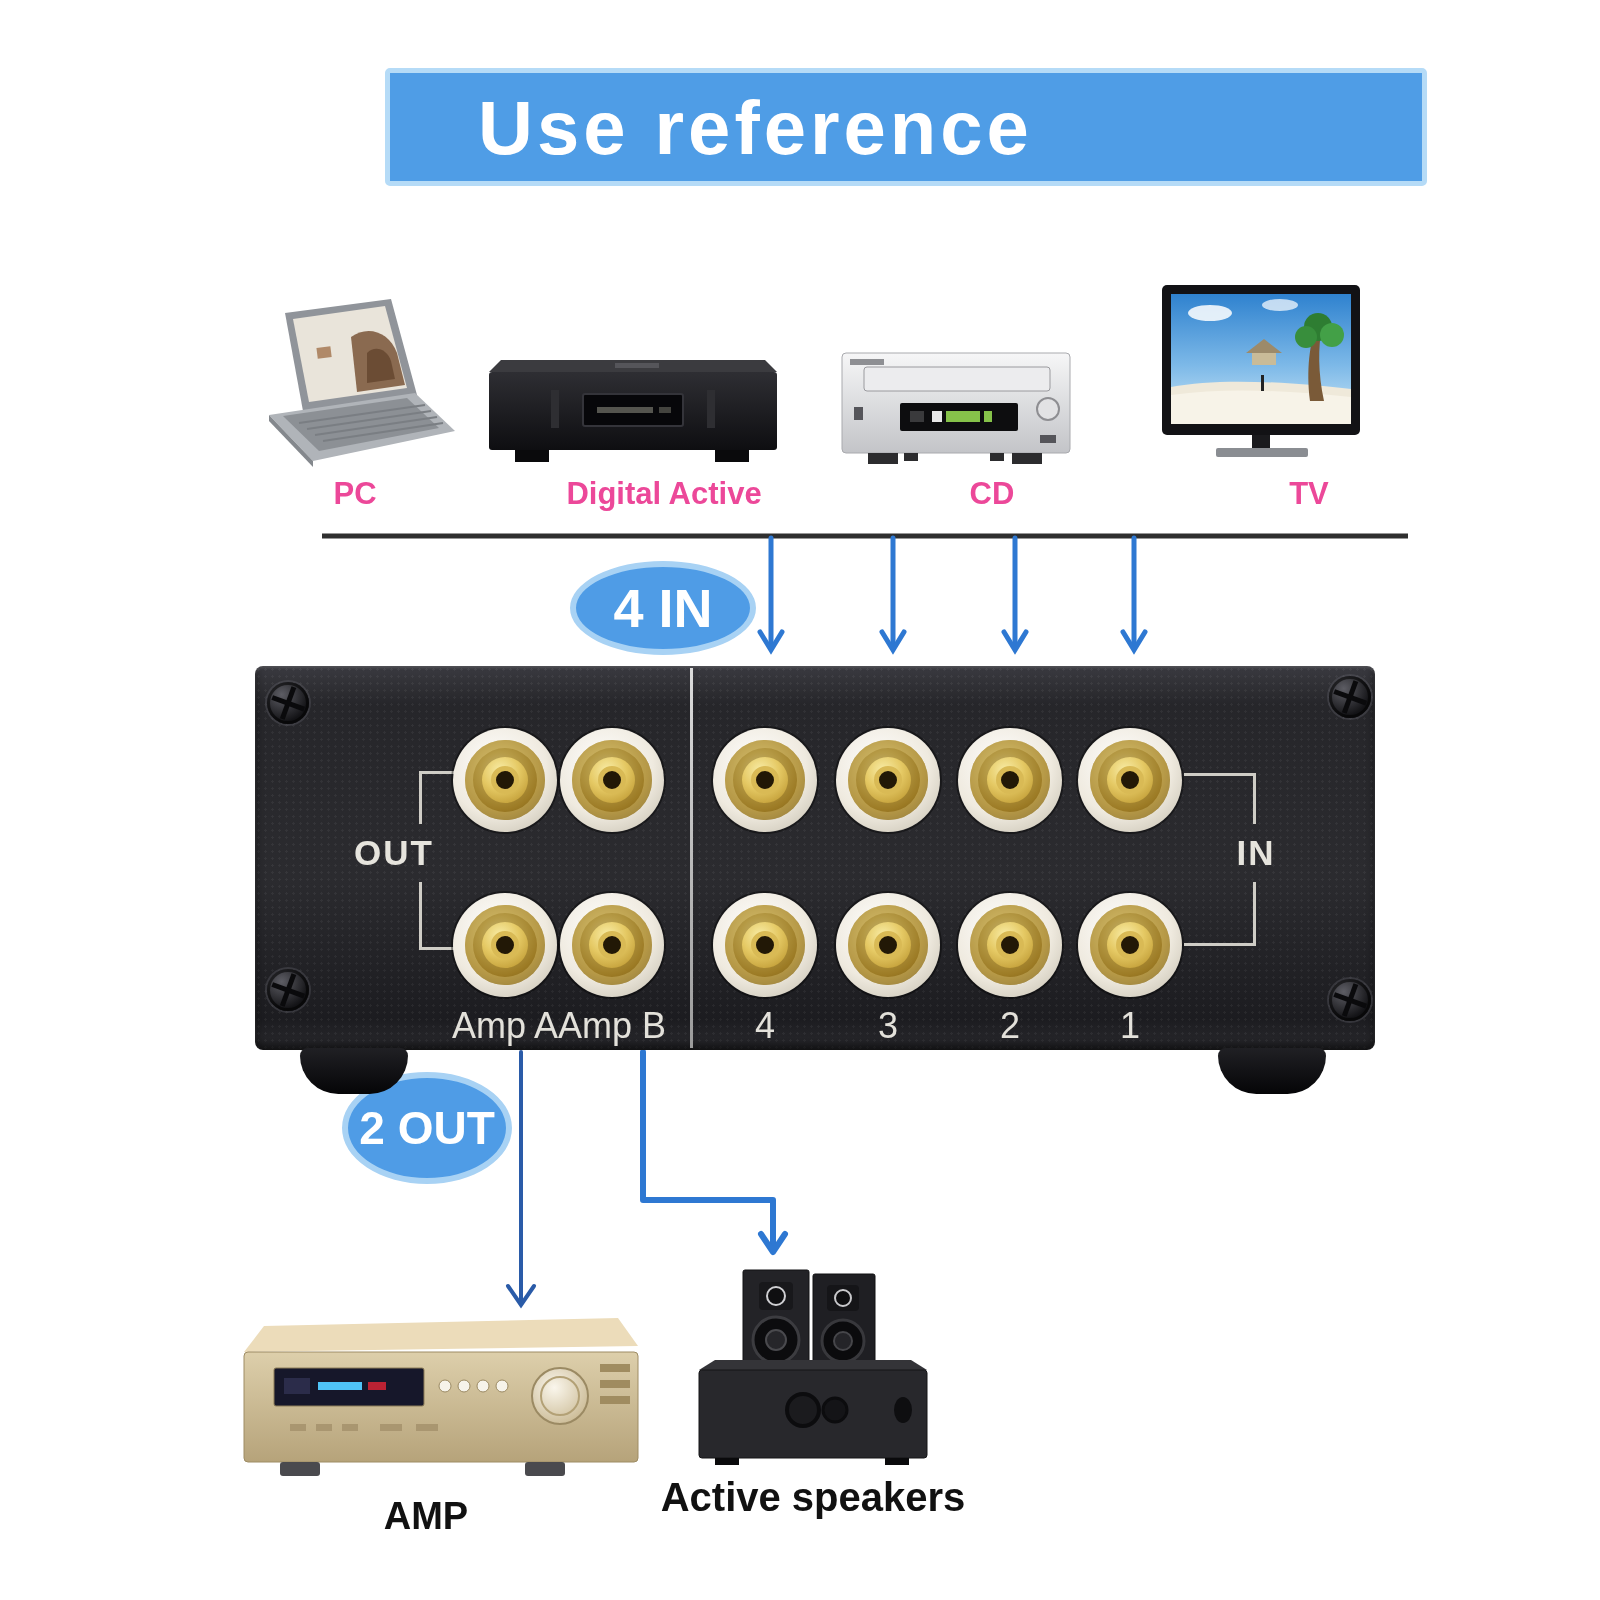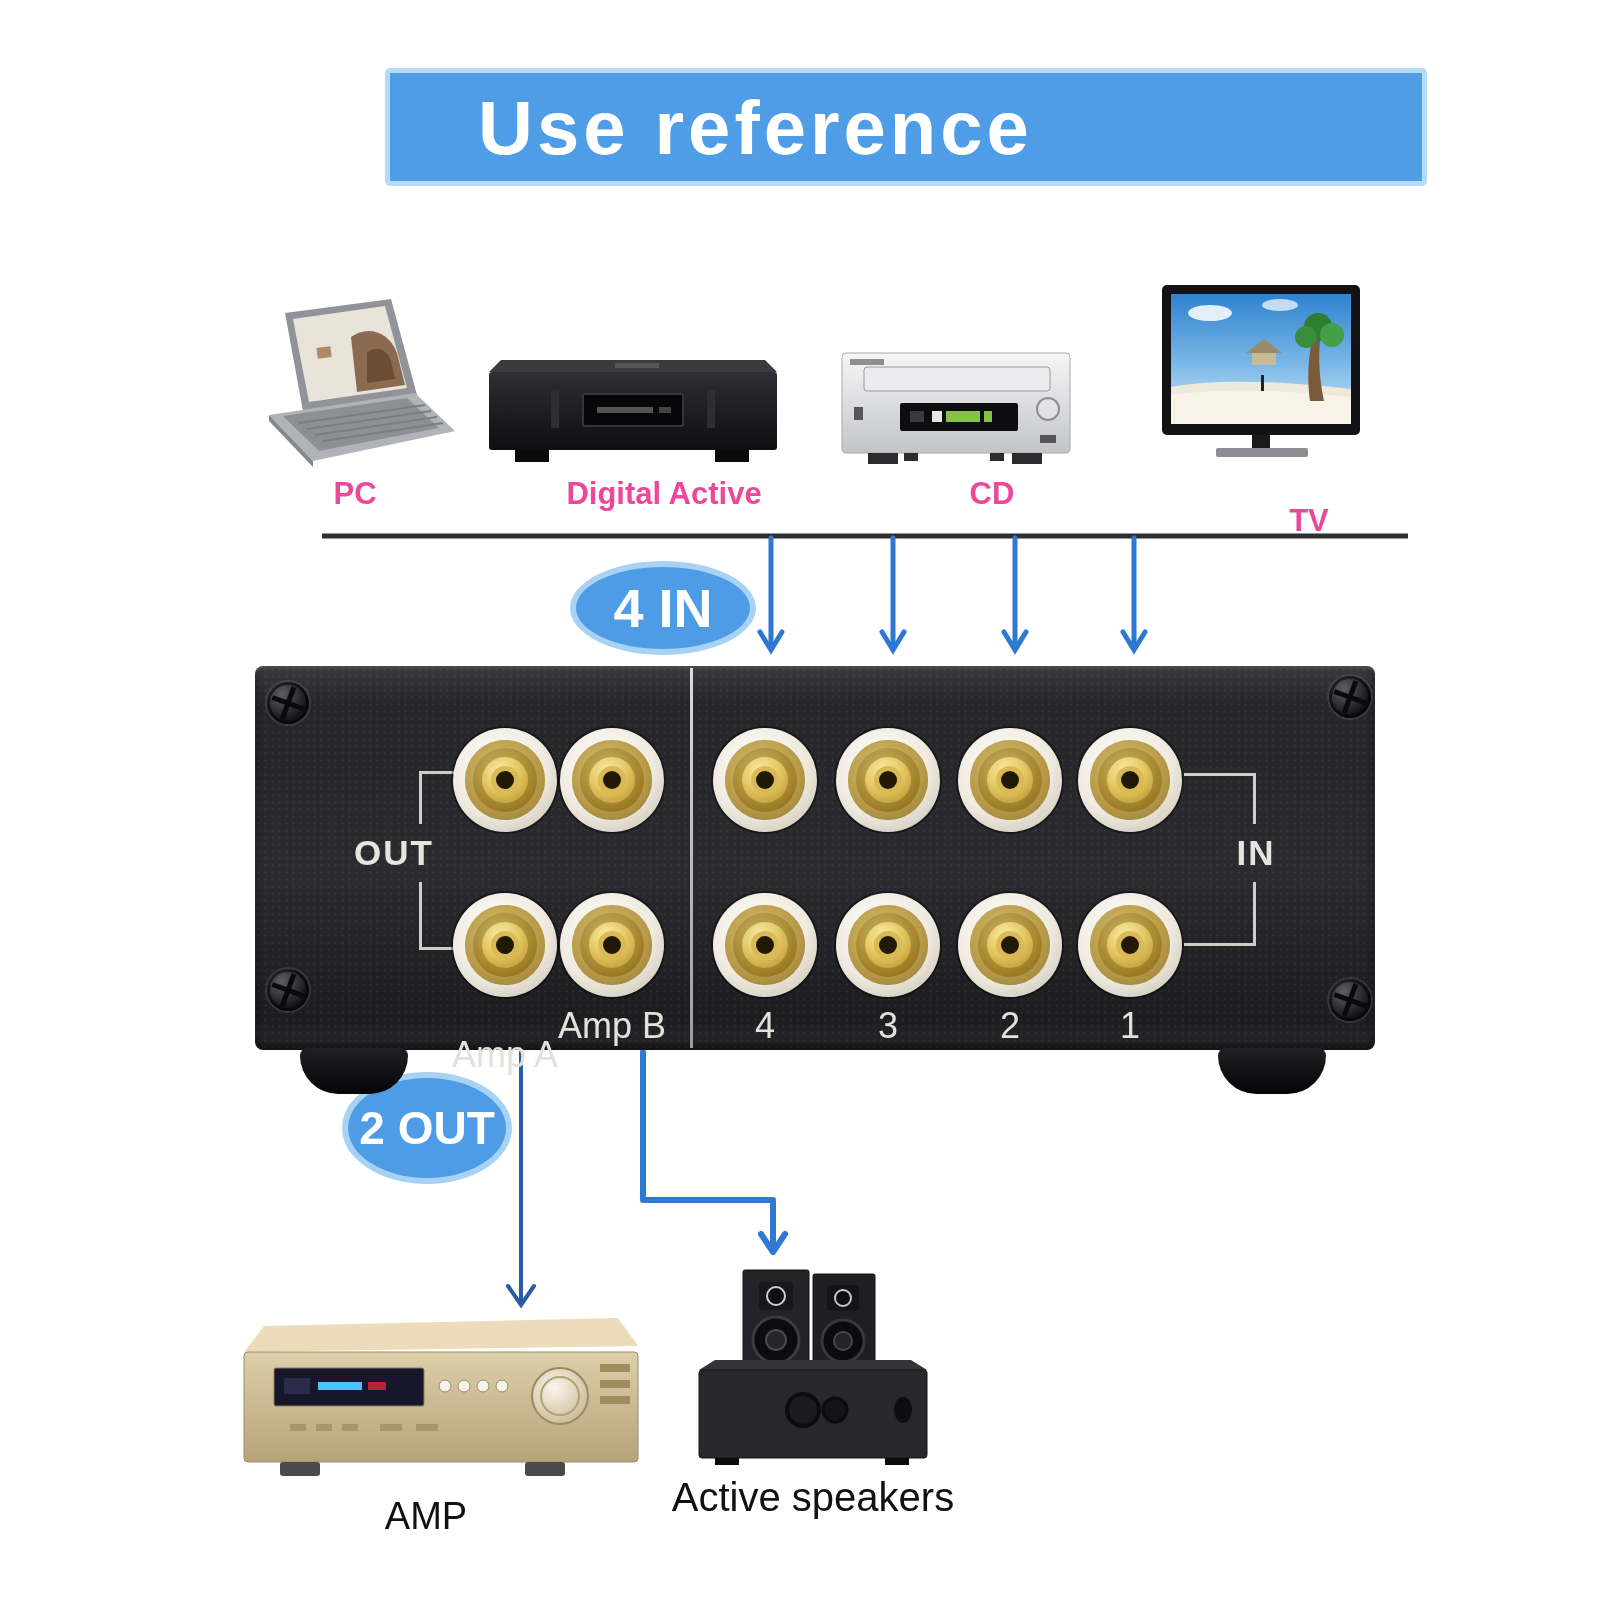--- a/index.html
+++ b/index.html
@@ -151,7 +151,7 @@
     <rect x="92" y="152" width="18" height="13" fill="#1a1a1d"></rect>
     <rect x="56" y="165" width="92" height="9" rx="2" fill="#8a8d92"></rect>
   </svg>
-  <div class="abs dev-label" style="left:1309px;top:476px;margin-top:27px;">TV</div>
+  <div class="abs dev-label" style="left:1309px;top:476px;">TV</div>
 
   <svg class="abs overlay" width="1600" height="1600" viewBox="0 0 1600 1600">
     <line x1="322" y1="536" x2="1408" y2="536" stroke="#2f2f2f" stroke-width="5"></line>

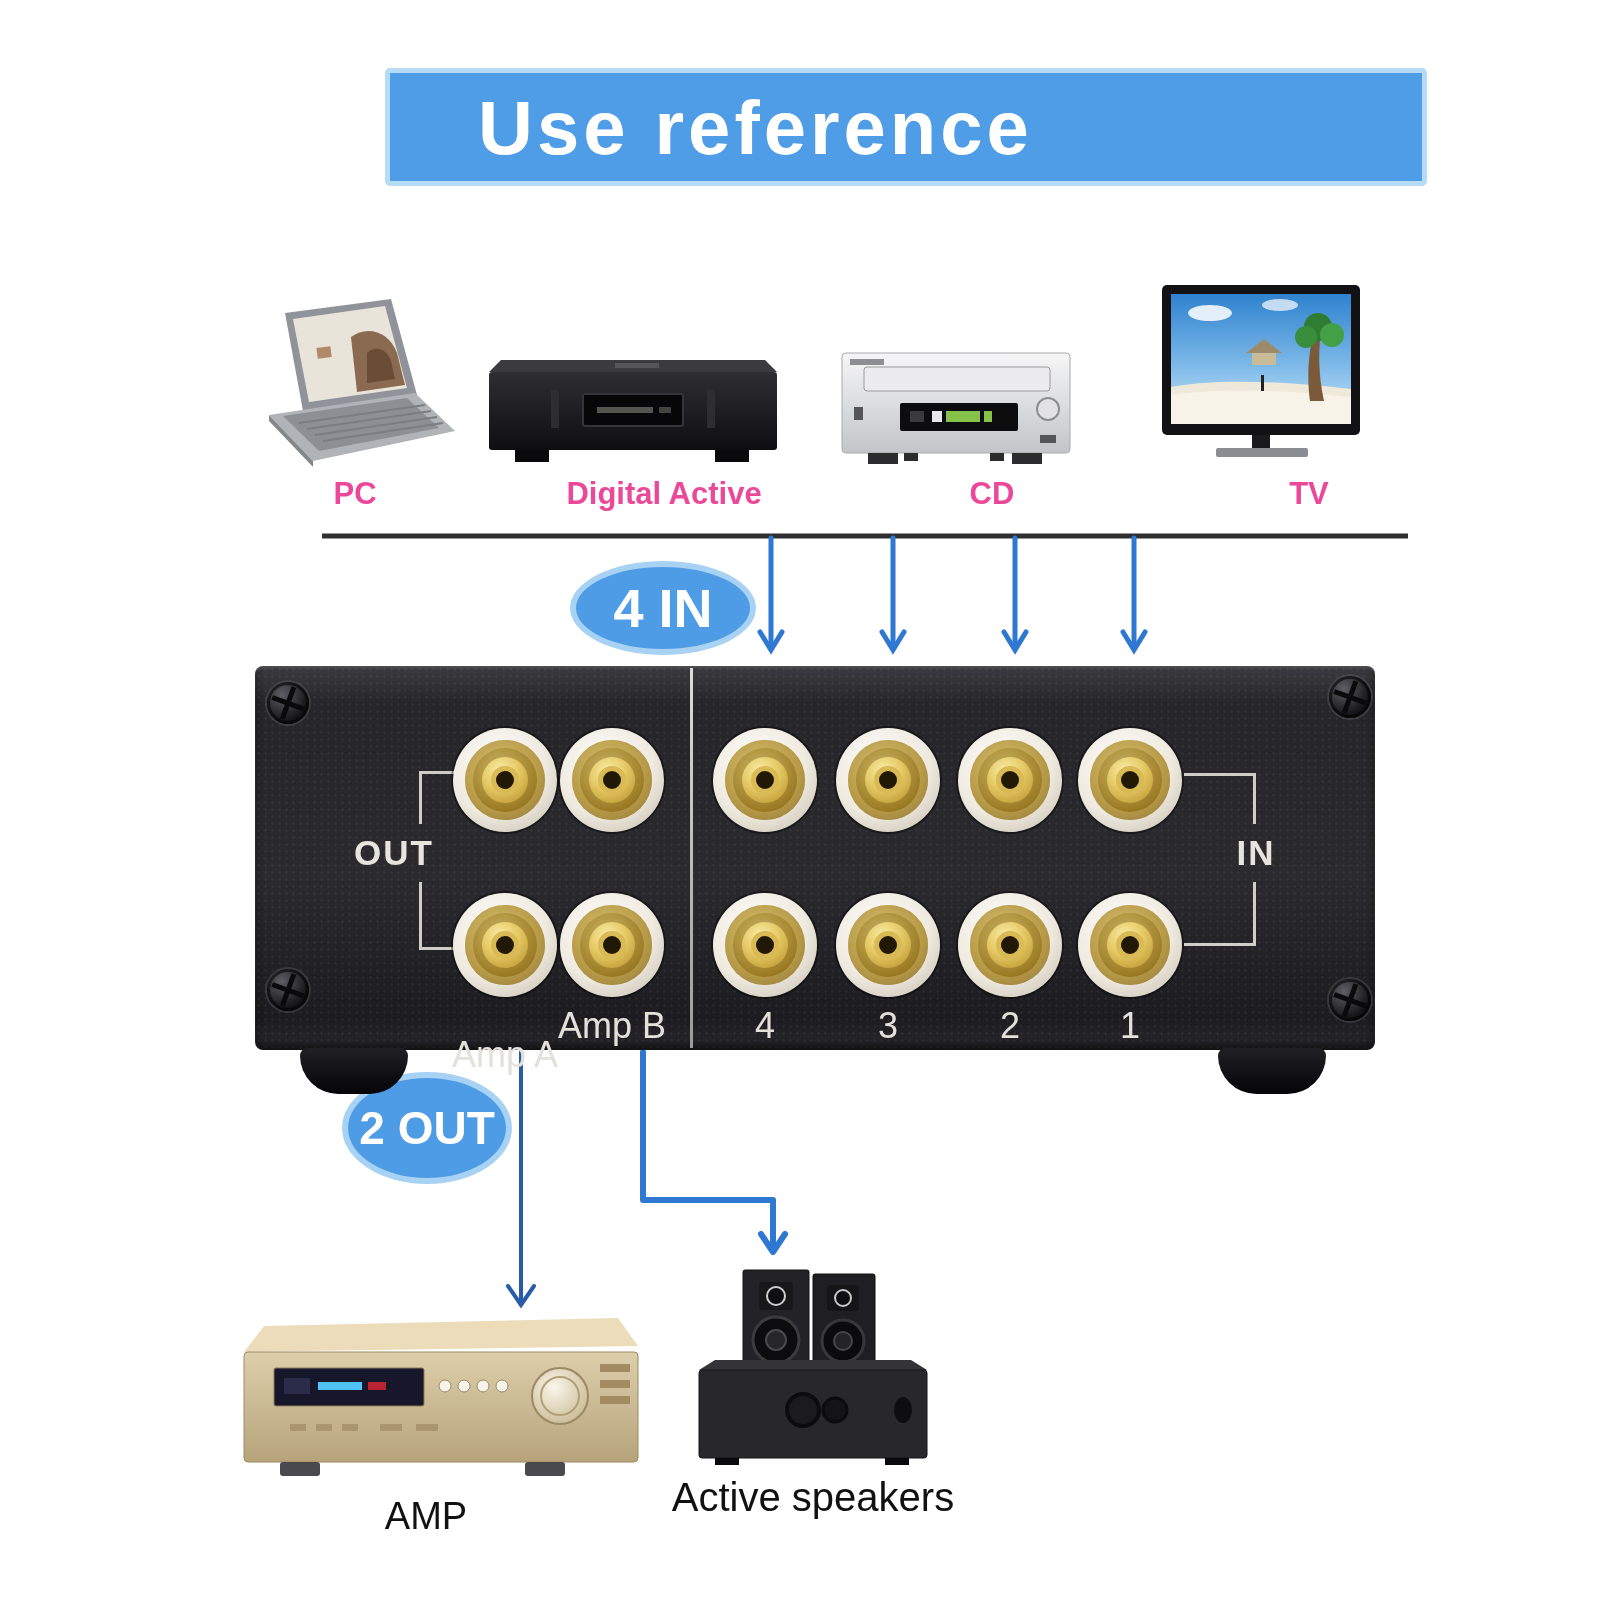--- a/index.html
+++ b/index.html
@@ -275,7 +275,7 @@
       </div>
     </div>
 
-  <div class="abs panel-text" style="left:505px;top:1034px;">Amp A</div>
+  <div class="abs panel-text" style="left:505px;top:1005px;">Amp A</div>
   <div class="abs panel-text" style="left:612px;top:1005px;">Amp B</div>
   <div class="abs panel-text" style="left:765px;top:1005px;">4</div>
   <div class="abs panel-text" style="left:888px;top:1005px;">3</div>

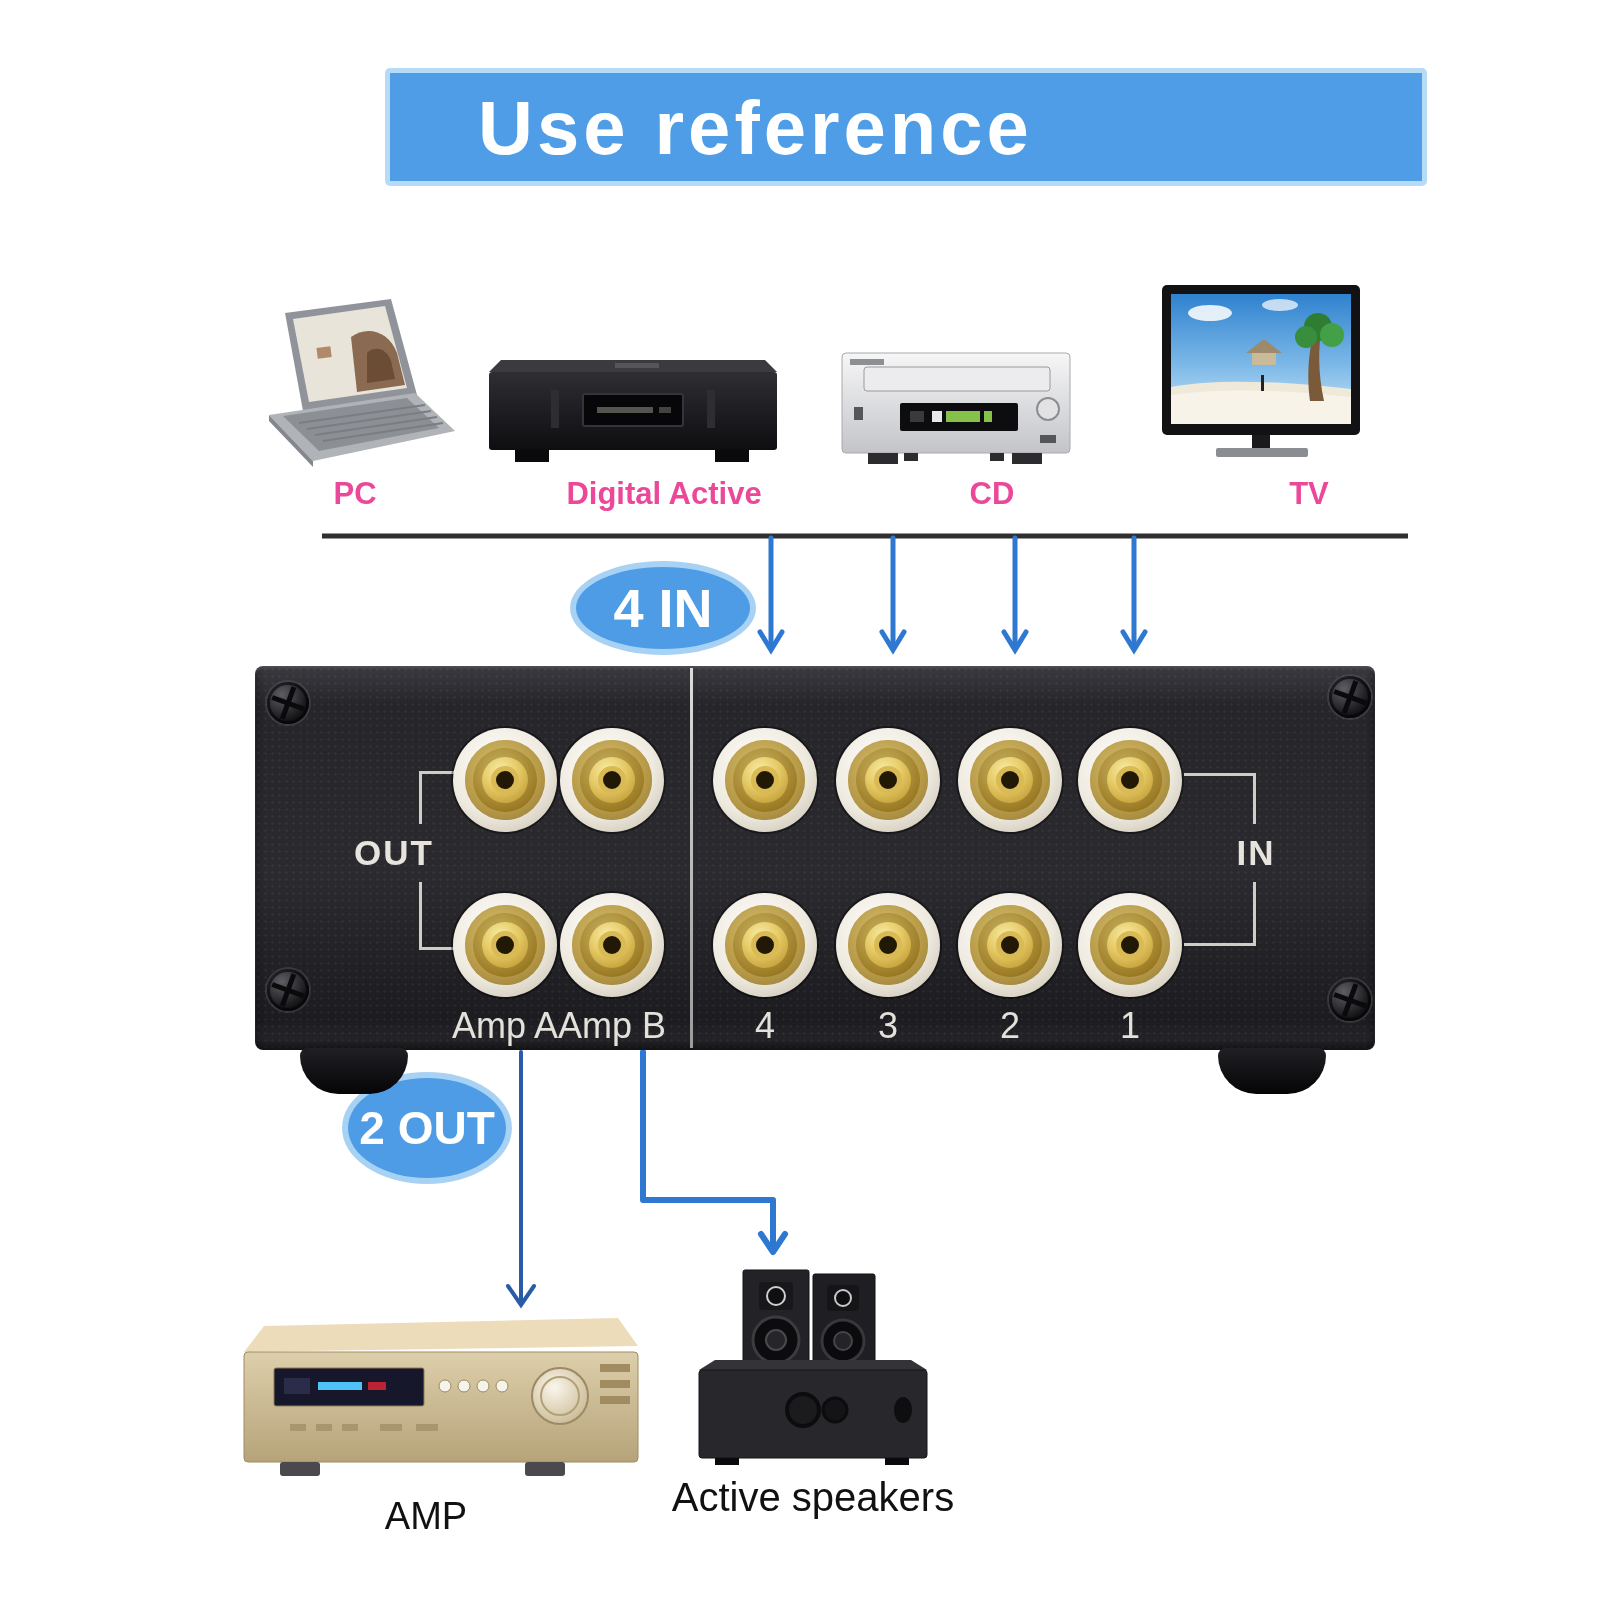--- a/index.html
+++ b/index.html
@@ -15,7 +15,7 @@
 
   
   .dev-label{font-weight:700;font-size:31px;color:#ec4899;text-align:center;transform:translateX(-50%);white-space:nowrap;}
-  .sink-label{font-weight:400;font-size:38px;color:#111;text-align:right;transform:translateX(-50%);white-space:nowrap;}
+  .sink-label{font-weight:700;font-size:38px;color:#111;text-align:right;transform:translateX(-50%);white-space:nowrap;}
 
   
   .badge{border-radius:50%;background:#4f9ce6;border:6px solid #a8d2f4;box-sizing:border-box;

